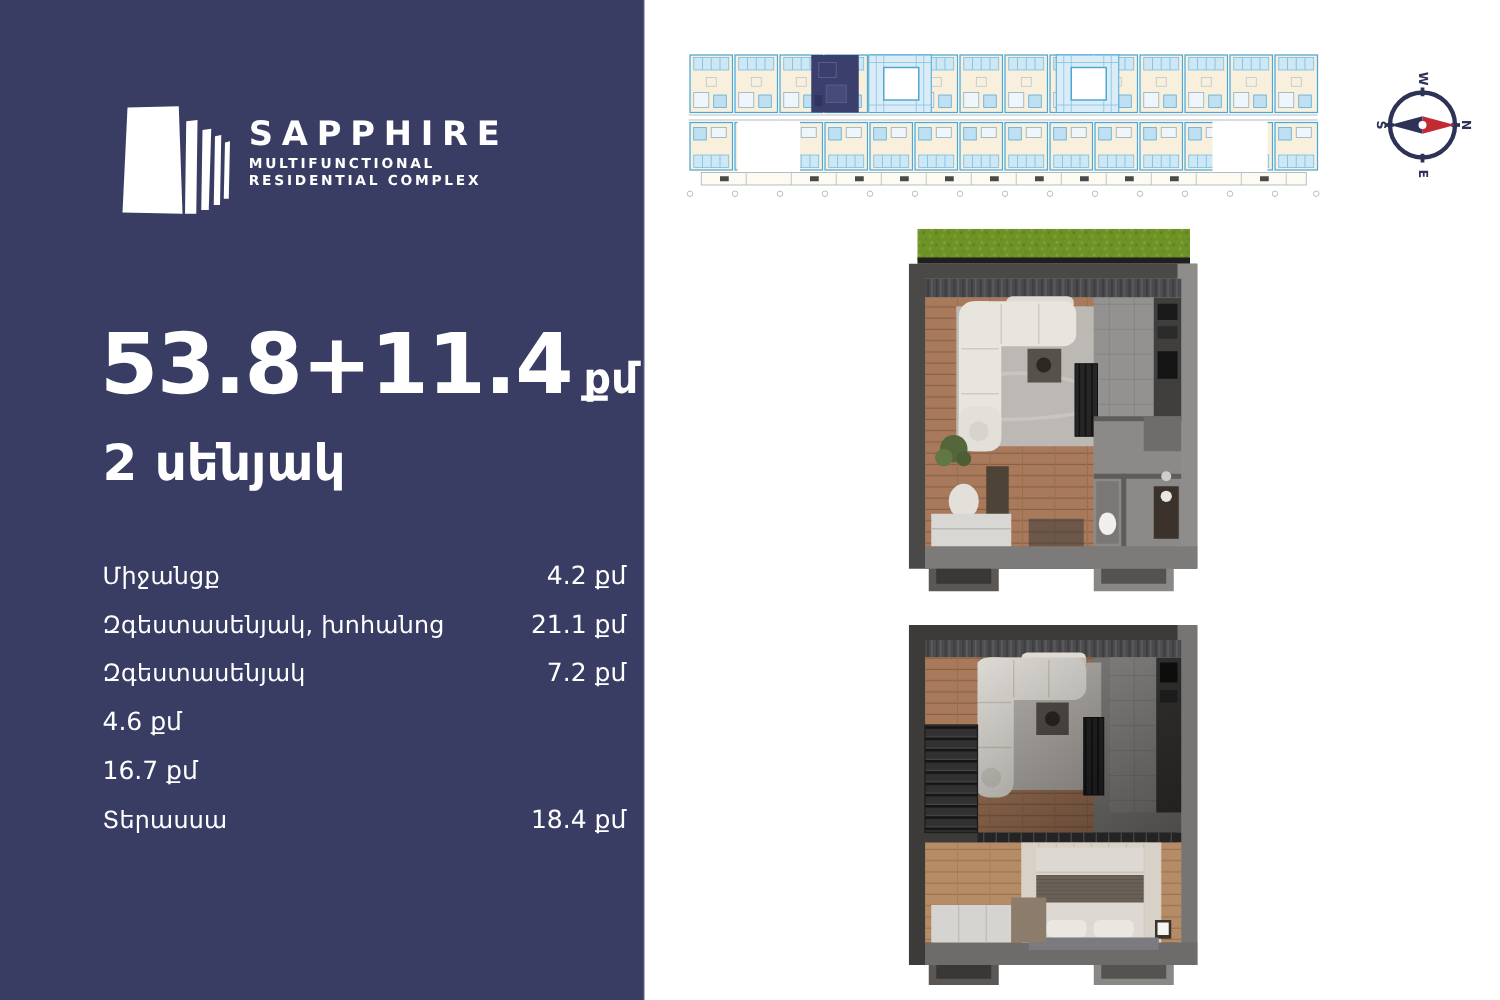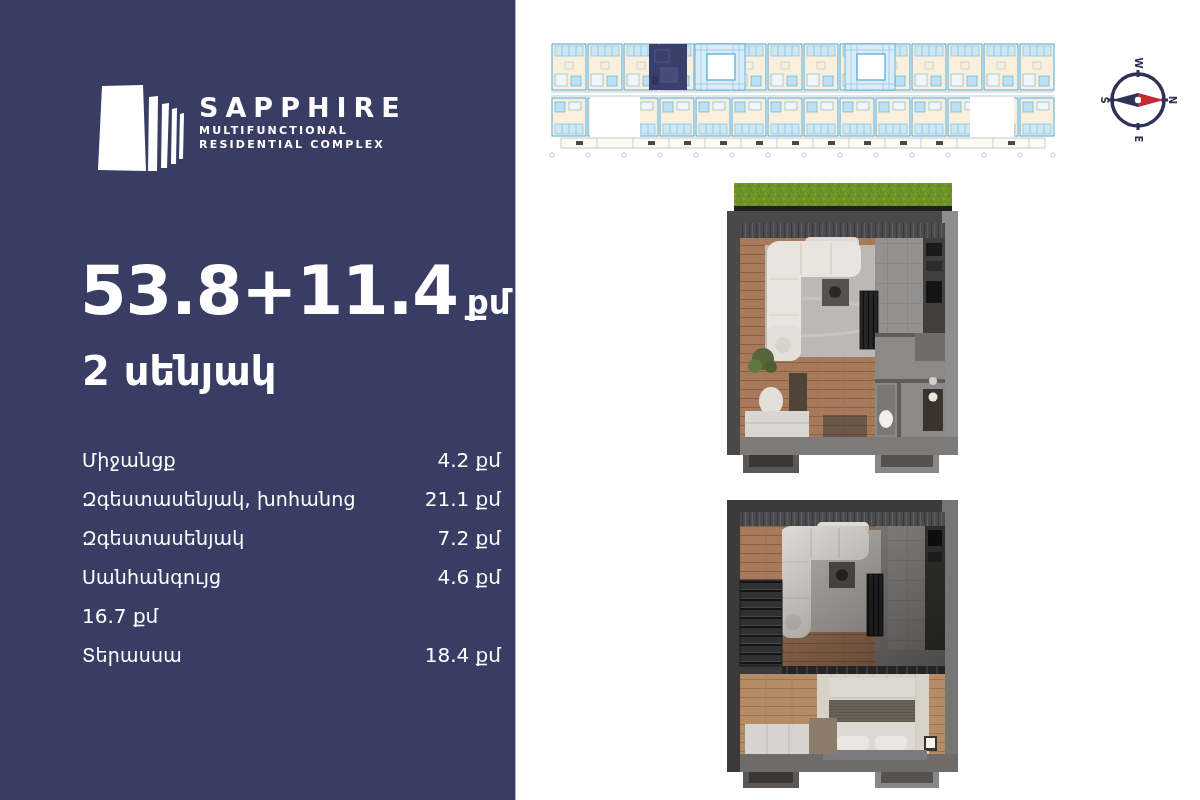--- a/index.html
+++ b/index.html
@@ -74,7 +74,6 @@
         <span class="room-value">7.2 քմ</span>
       </div>
       <div class="room-row">
-        <span class="room-label">Սանհանգույց</span>
         <span class="room-value">4.6 քմ</span>
       </div>
       <div class="room-row">

